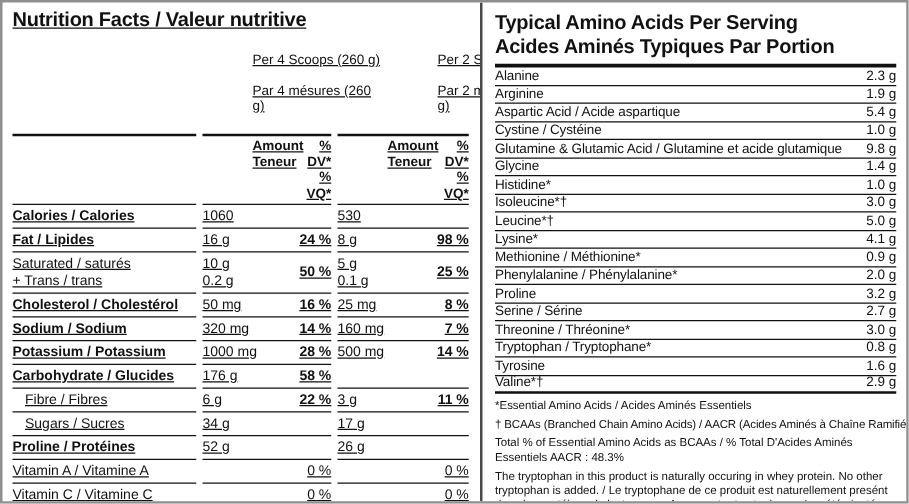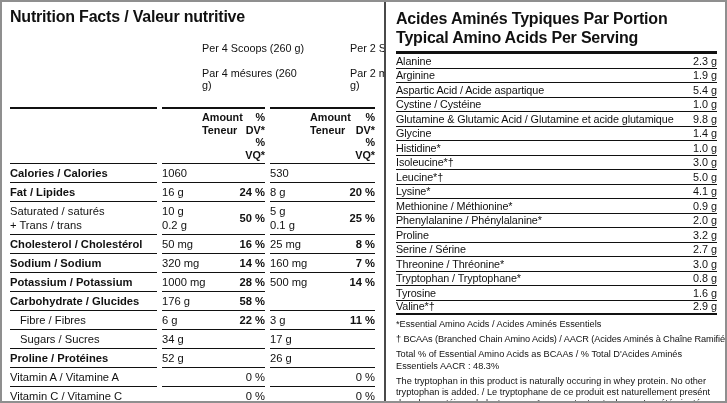--- a/index.html
+++ b/index.html
@@ -18,7 +18,7 @@
   .panel-left {
     box-sizing:border-box; flex:0 0 384px; width:384px;
     border-right:2px solid #4a4a4a;
-    padding:6px 7px 2px 8px; overflow:hidden;
+    padding:6px 7px 2px 8px; overflow:hidden;text-decoration:underline;
   }
   .nf-title { font-size:16px; font-weight:bold; letter-spacing:-0.2px; margin:0 0 3px 0; line-height:18px; }
   .grid { display:grid; grid-template-columns:147px 103px 105px; column-gap:5px; }

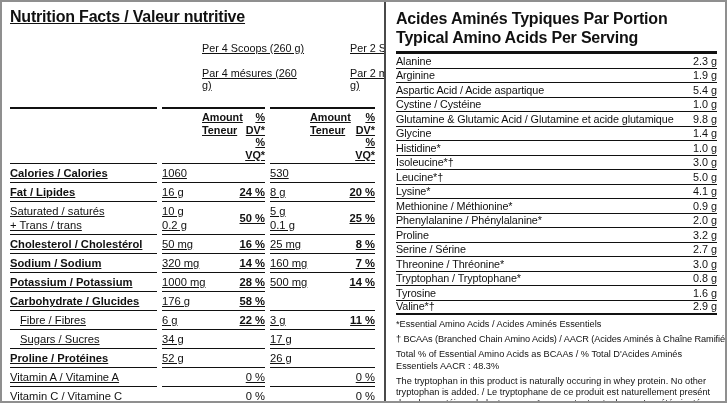--- a/index.html
+++ b/index.html
@@ -250,8 +250,8 @@
 
   <section class="panel-right">
     <h2 class="aa-title">
+      <div>Typical Amino Acids Per Serving</div>
       <div>Acides Aminés Typiques Par Portion</div>
-      <div>Typical Amino Acids Per Serving</div>
     </h2>
     <div class="a-rule"></div>
     <div id="arows">

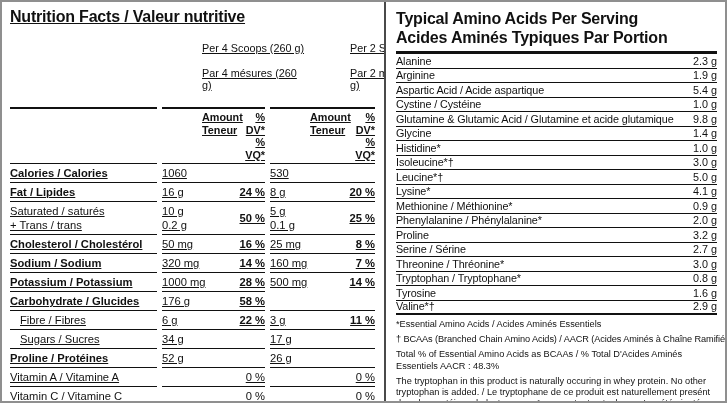--- a/index.html
+++ b/index.html
@@ -112,7 +112,7 @@
           </div>
           <div class="c grp">
             <span class="amt">8 g</span>
-            <span class="dv b">20 %</span>
+            <span class="dv b">98 %</span>
           </div>
         </div>
         <div class="grid nrow">

